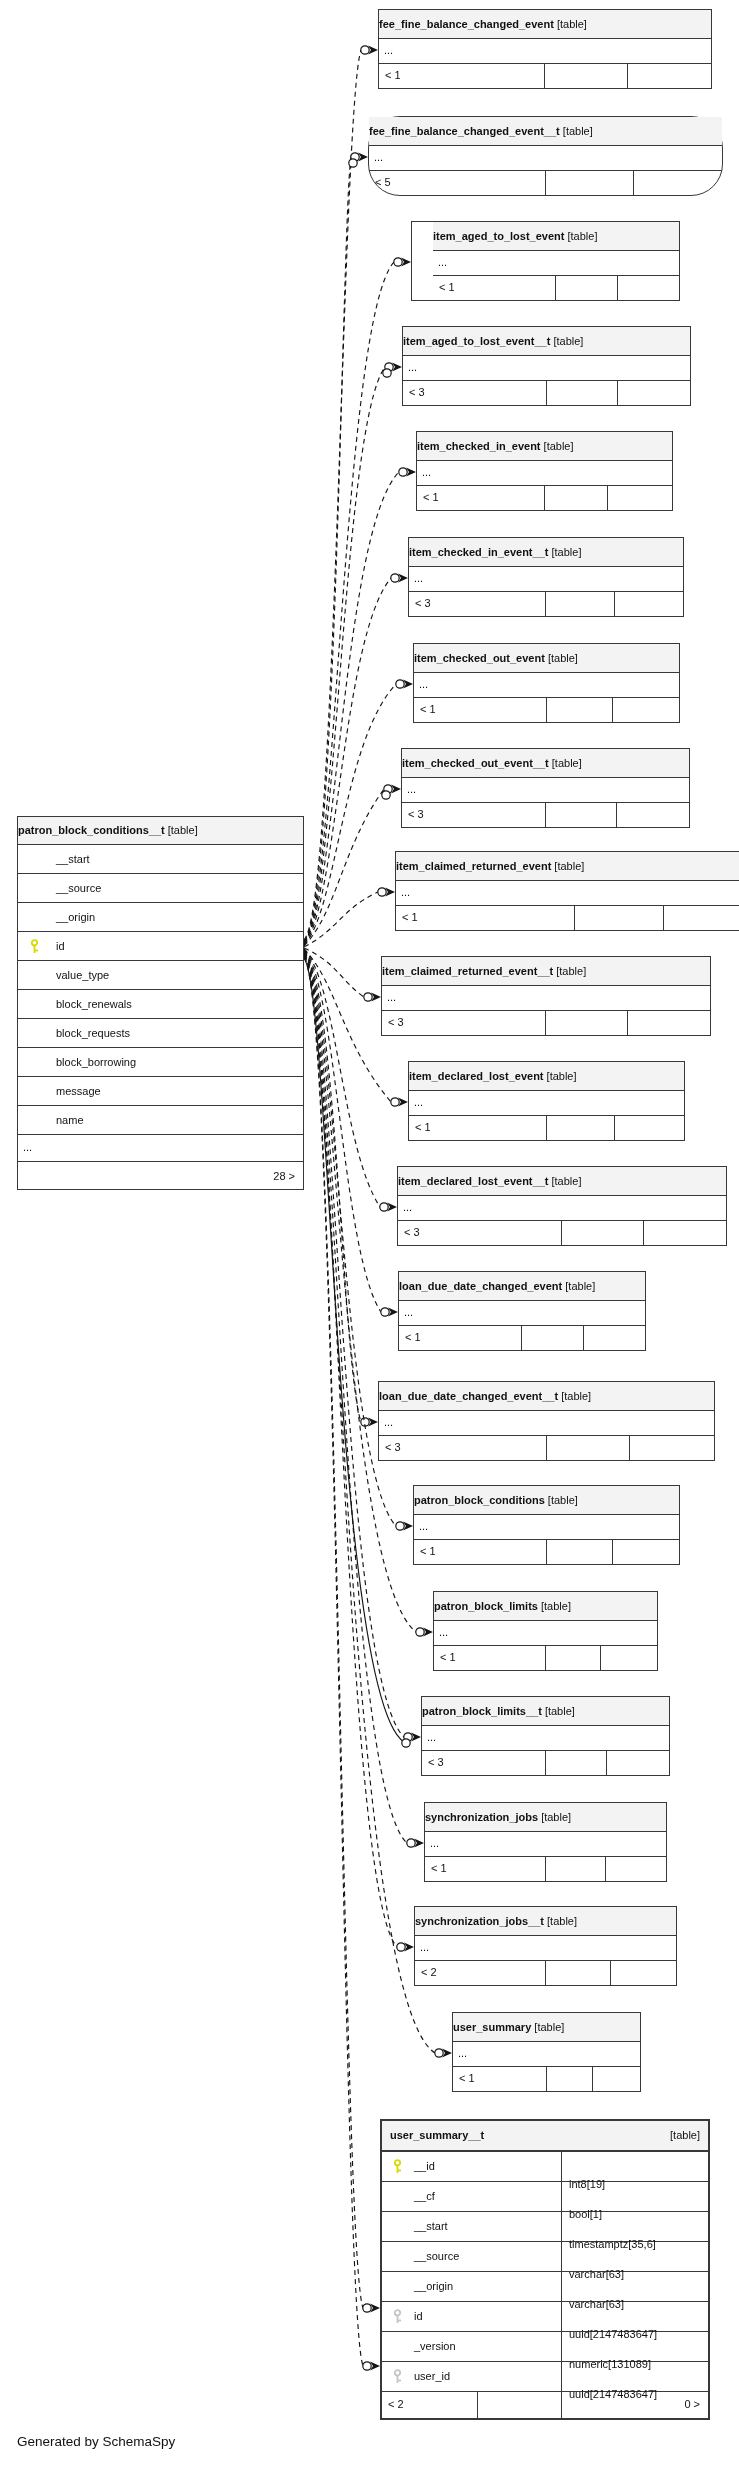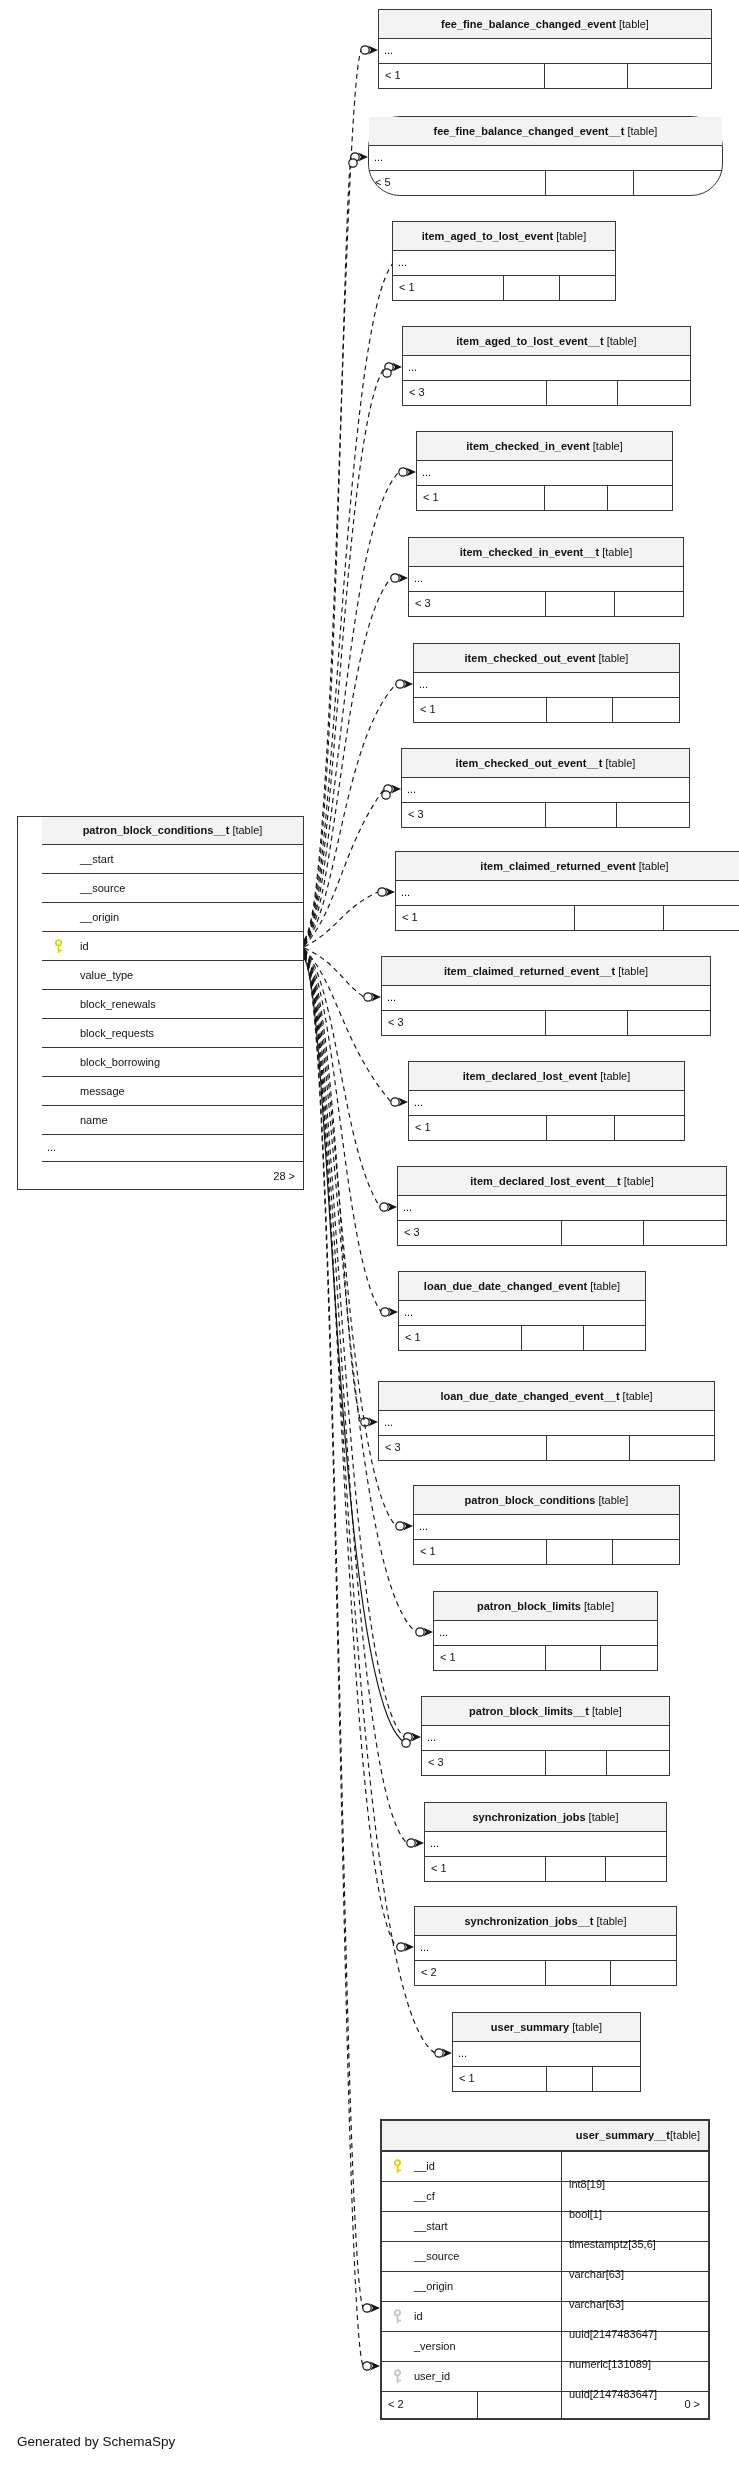--- a/index.html
+++ b/index.html
@@ -8,7 +8,7 @@
   svg#edges{position:absolute;left:0;top:0;z-index:1;}
   .tbl{position:absolute;z-index:2;background:#fff;border:1.6px solid #383838;box-sizing:border-box;font-size:11px;}
   .tbl .hd{background:#f3f3f3;border-bottom:1.6px solid #383838;height:28px;line-height:28px;
-           text-align:center;white-space:nowrap;overflow:hidden;}
+           white-space:nowrap;overflow:hidden;}
   .tbl .hd b{font-weight:bold;}
   .tbl .hd .suffix{font-weight:normal;}
   .tbl .dots{height:24px;line-height:22px;border-bottom:1px solid #383838;padding-left:5px;}

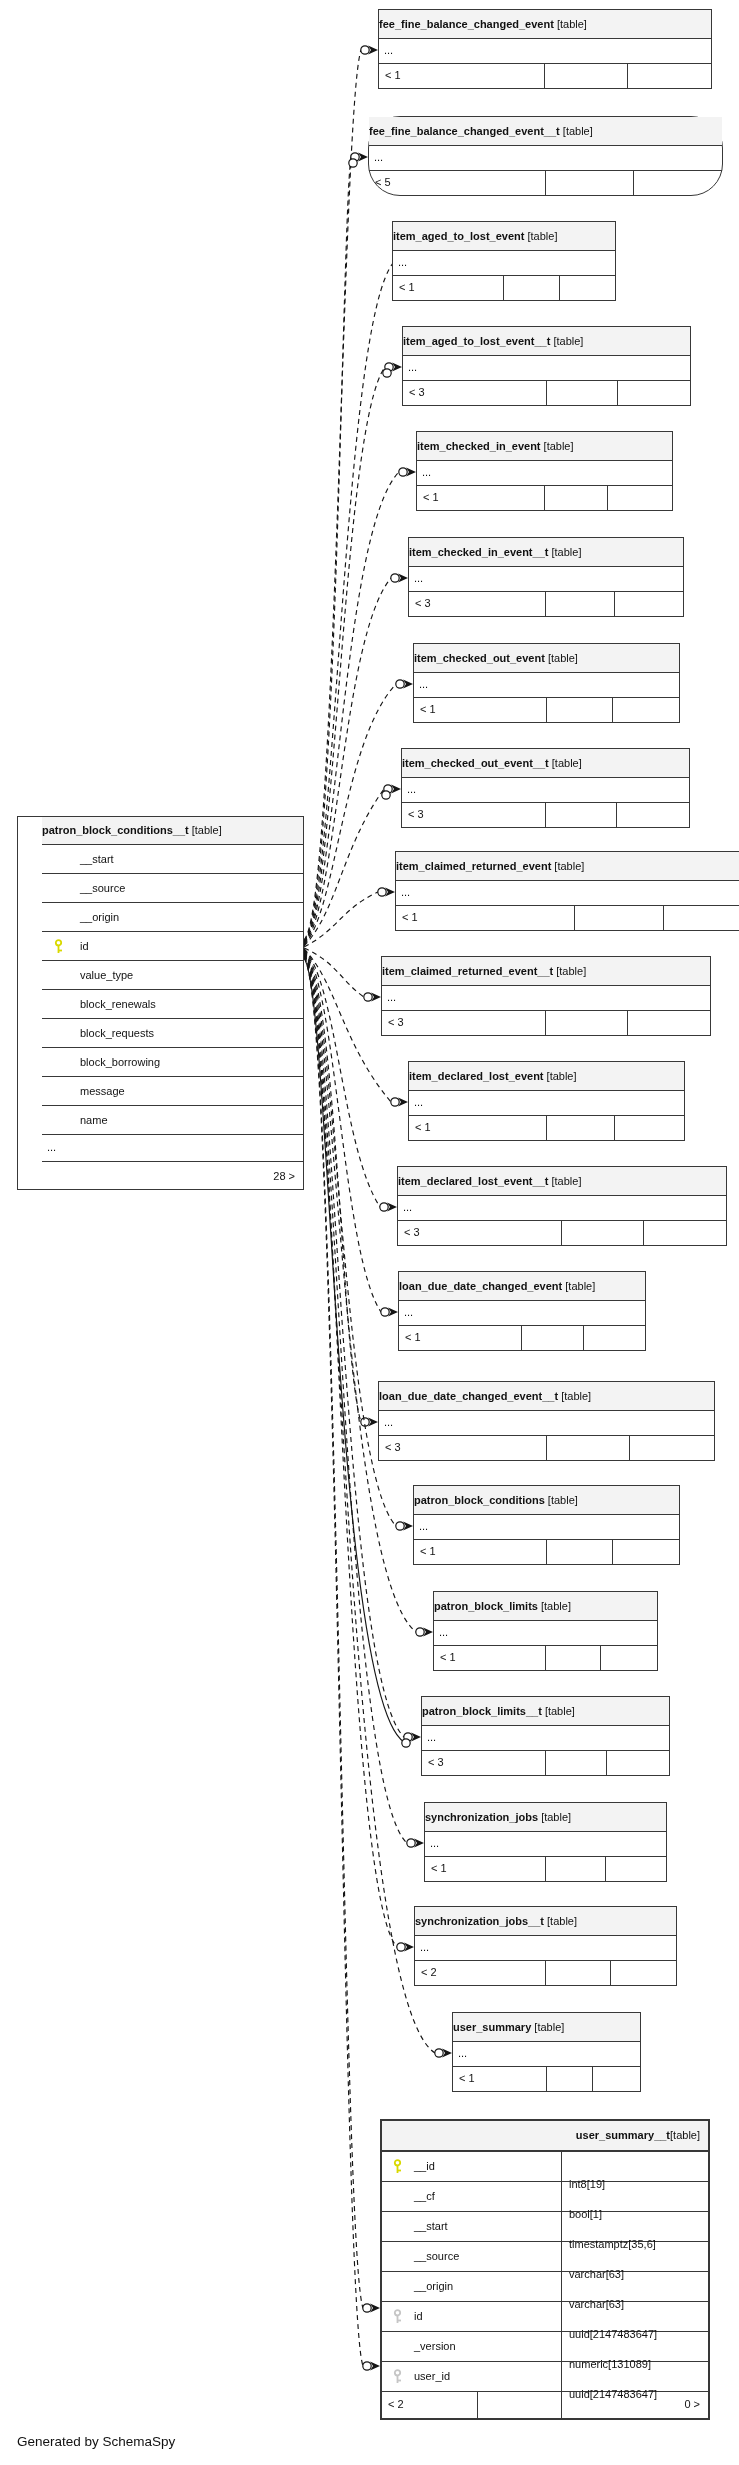--- a/index.html
+++ b/index.html
@@ -135,7 +135,7 @@
         <div class="c3"></div>
       </div>
     </div>
-    <div class="tbl" style="left: 392px; top: 221px; width: 224px;">
+    <div class="tbl" style="left: 411px; top: 221px; width: 269px; padding-left: 21px;">
       <div class="hd"><b>item_aged_to_lost_event</b><span class="suffix"> [table]</span></div>
       <div class="dots">...</div>
       <div class="cnt">

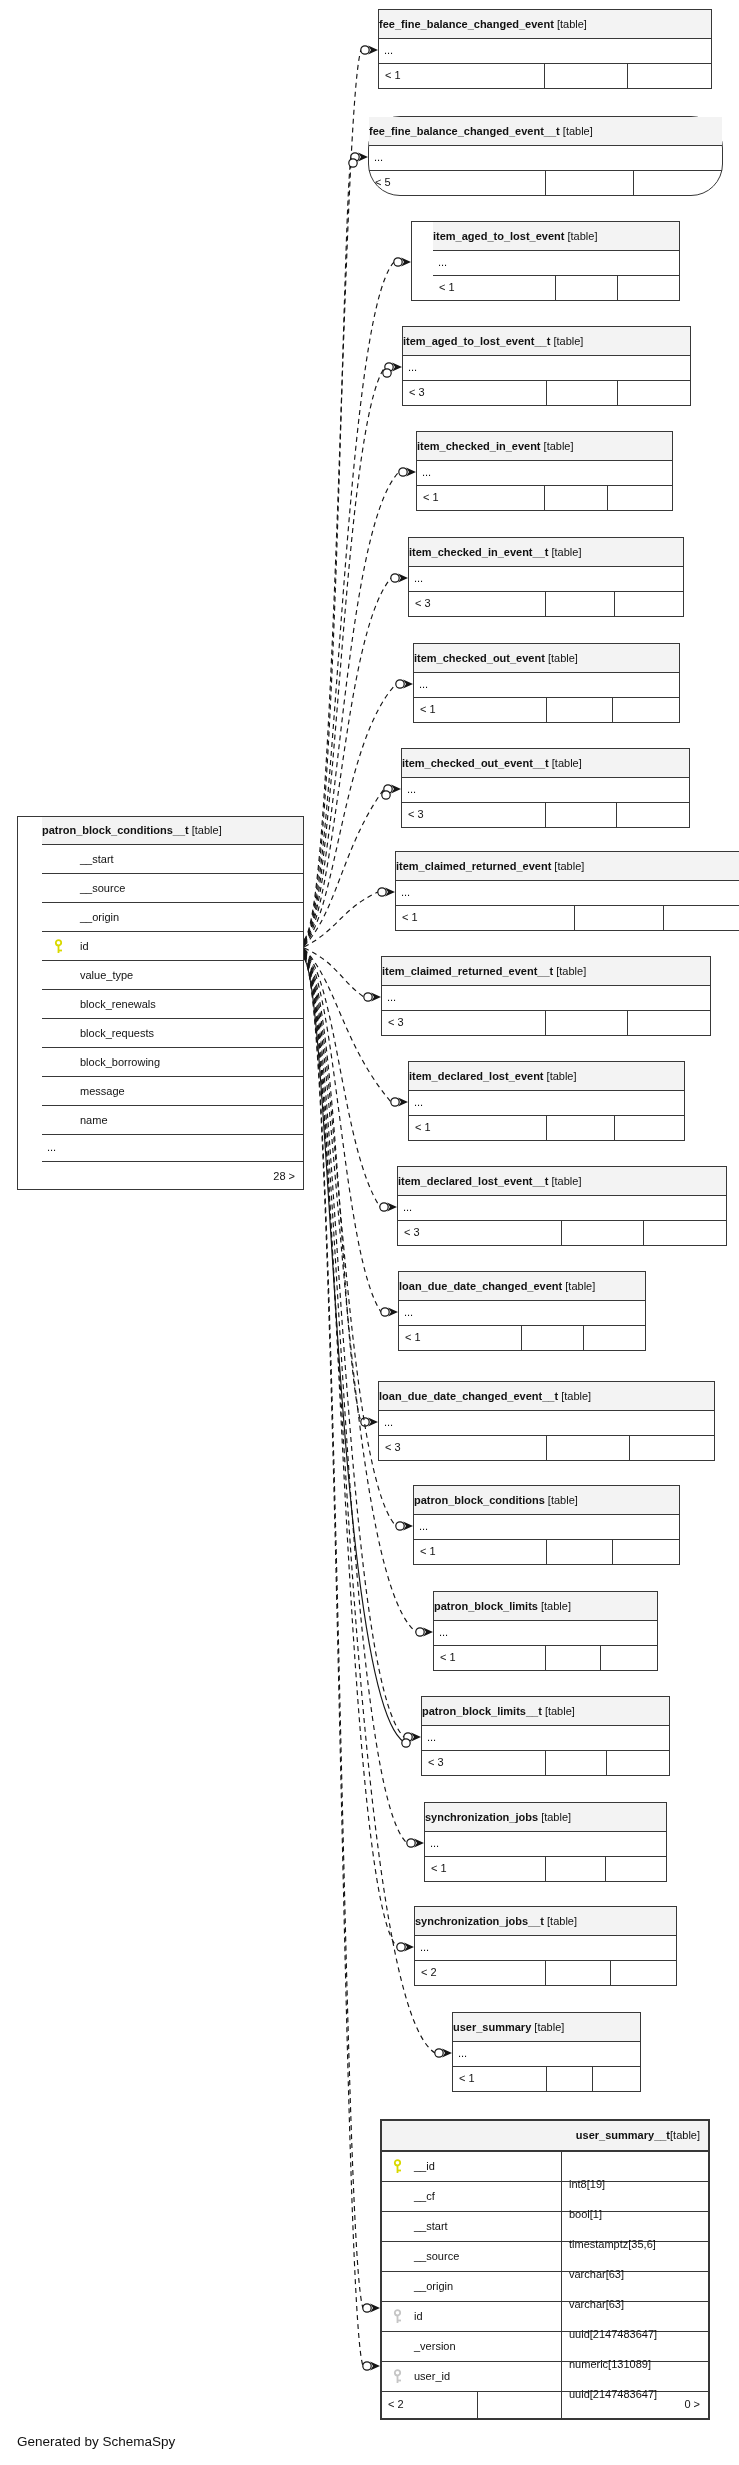--- a/index.html
+++ b/index.html
@@ -17,7 +17,7 @@
   .tbl .cnt .c2{flex:0 0 25%;border-right:1px solid #383838;box-sizing:border-box;}
   .tbl .cnt .c3{flex:1;}
   
-  #main-tbl{border-width:1.8px;padding-left:24px;}
+  #main-tbl{border-width:1.8px;}
   #main-tbl .hd{height:27px;line-height:27px;border-bottom-width:1.8px;}
   .mrow{position:relative;height:29px;line-height:29px;border-bottom:1px solid #383838;padding-left:38px;box-sizing:border-box;}
   .mrow .keyic{position:absolute;left:10px;top:7px;}

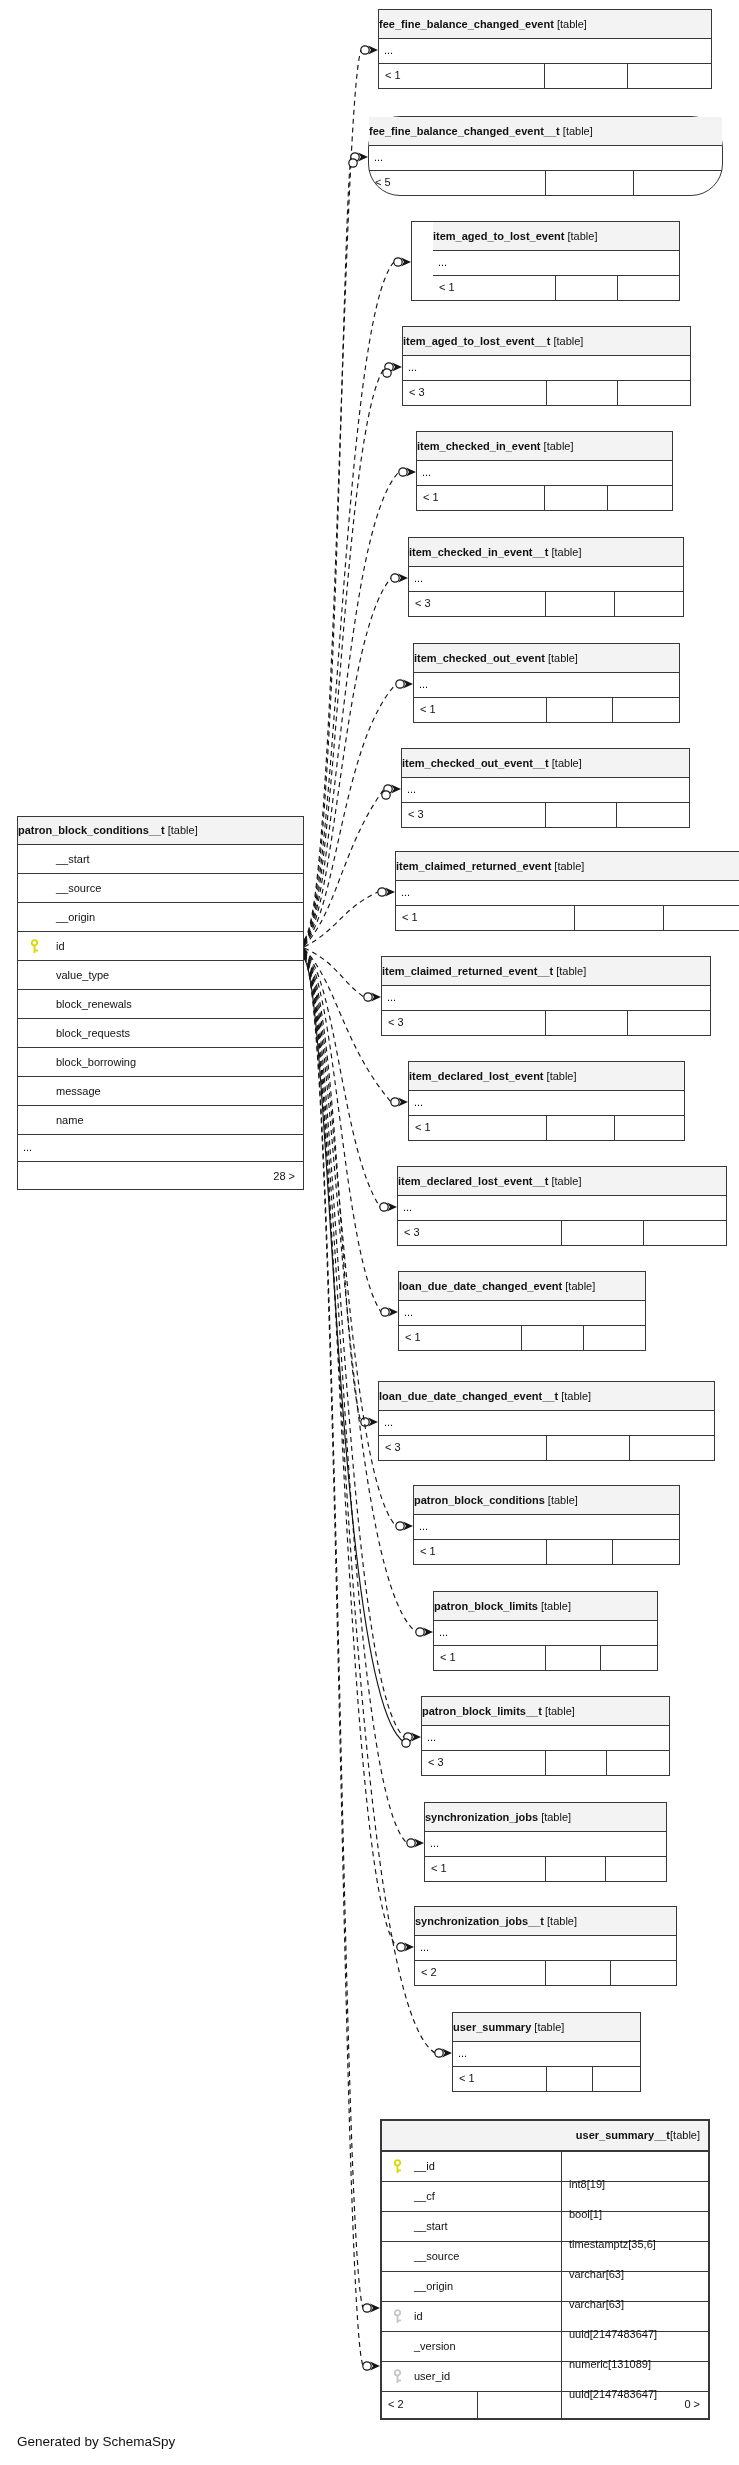--- a/index.html
+++ b/index.html
@@ -28,7 +28,7 @@
   #main-tbl .cnt .mc3{flex:1;text-align:right;padding-right:8px;line-height:26px;}
   
   #detail-tbl{border-width:2.5px;}
-  #detail-tbl .hd{display:flex;justify-content:flex-end;padding:0 8px;height:29px;line-height:29px;border-bottom-width:2.5px;text-align:left;}
+  #detail-tbl .hd{display:flex;justify-content:space-between;padding:0 8px;height:29px;line-height:29px;border-bottom-width:2.5px;text-align:left;}
   .drow{display:flex;height:29px;line-height:29px;border-bottom:1px solid #383838;}
   .drow .dn{flex:0 0 180px;border-right:1px solid #383838;position:relative;padding-left:32px;box-sizing:border-box;}
   .drow .dt{flex:1;padding-left:7px;margin-top:18px;}

